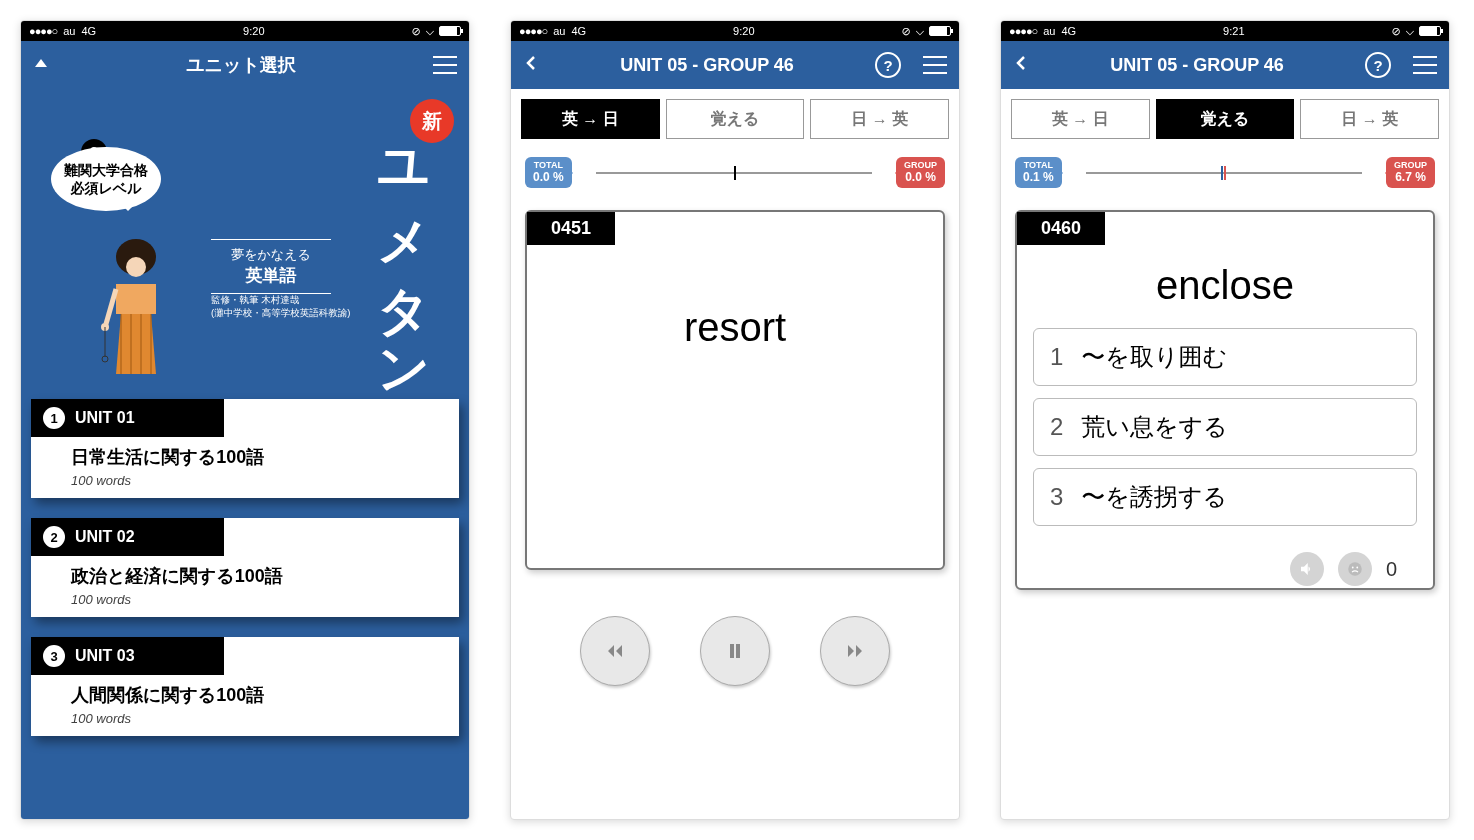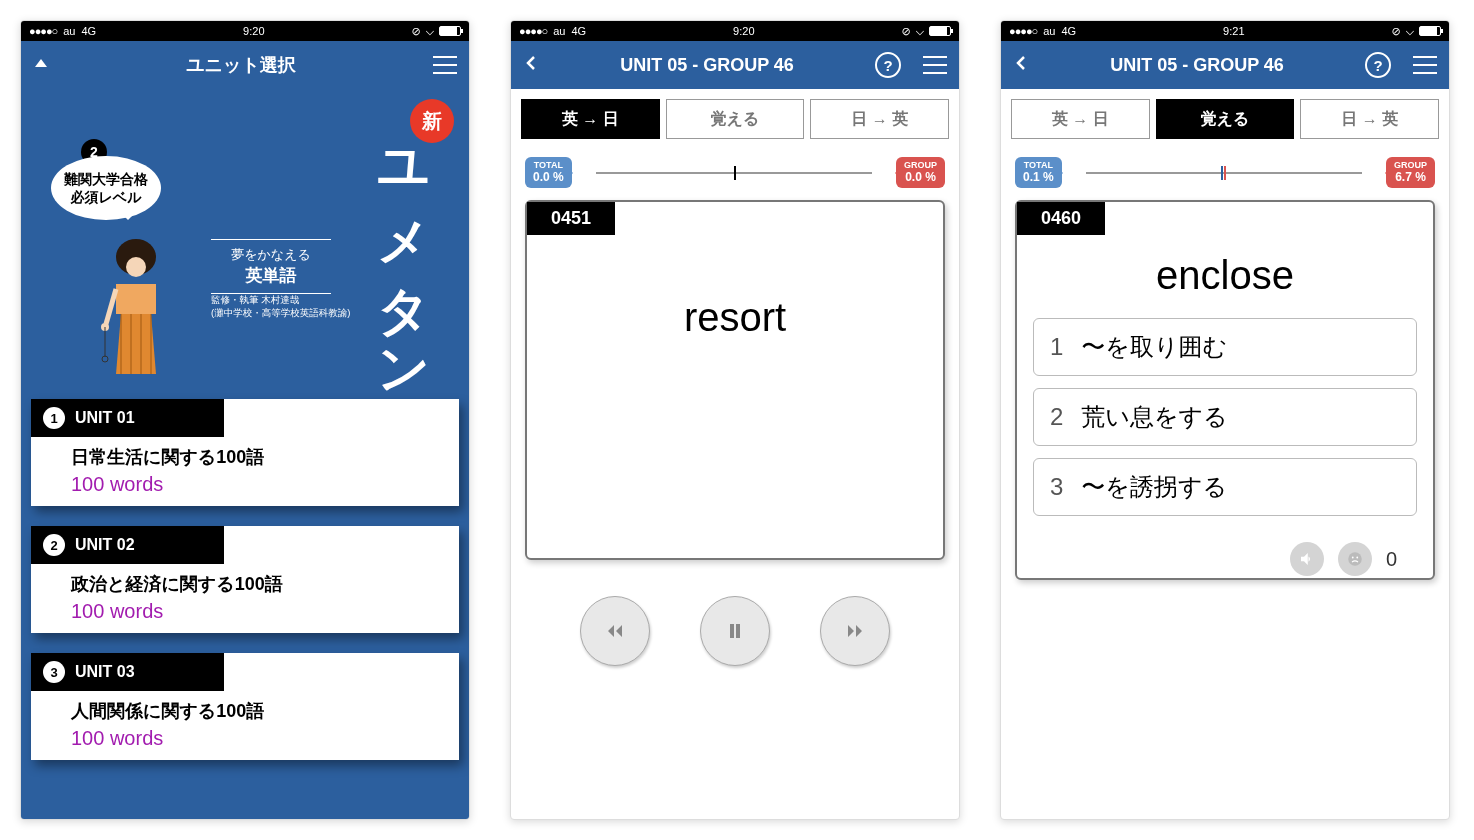--- a/index.html
+++ b/index.html
@@ -27,7 +27,7 @@
   .s1-body { flex: 1; background: #2c5f9e; overflow: hidden; position: relative; }
   .cover { height: 310px; position: relative; color: #fff; }
   .badge2 { position: absolute; top: 50px; left: 60px; width: 26px; height: 26px; background: #000; color: #fff; border-radius: 50%; display: flex; align-items: center; justify-content: center; font-weight: bold; font-size: 14px; }
-  .speech { position: absolute; top: 67px; left: 30px; width: 110px; padding: 14px 8px; background: #fff; color: #000; border-radius: 50%; font-size: 14px; text-align: center; font-weight: bold; line-height: 1.3; }
+  .speech { position: absolute; top: 58px; left: 30px; width: 110px; padding: 14px 8px; background: #fff; color: #000; border-radius: 50%; font-size: 14px; text-align: center; font-weight: bold; line-height: 1.3; }
   .speech::after { content: ""; position: absolute; bottom: -8px; right: 25px; border: 8px solid transparent; border-top-color: #fff; }
   .person { position: absolute; top: 150px; left: 75px; width: 80px; height: 150px; }
   .strip { position: absolute; top: 150px; left: 190px; width: 120px; border-top: 1px solid #fff; border-bottom: 1px solid #fff; padding: 6px 0; text-align: center; }

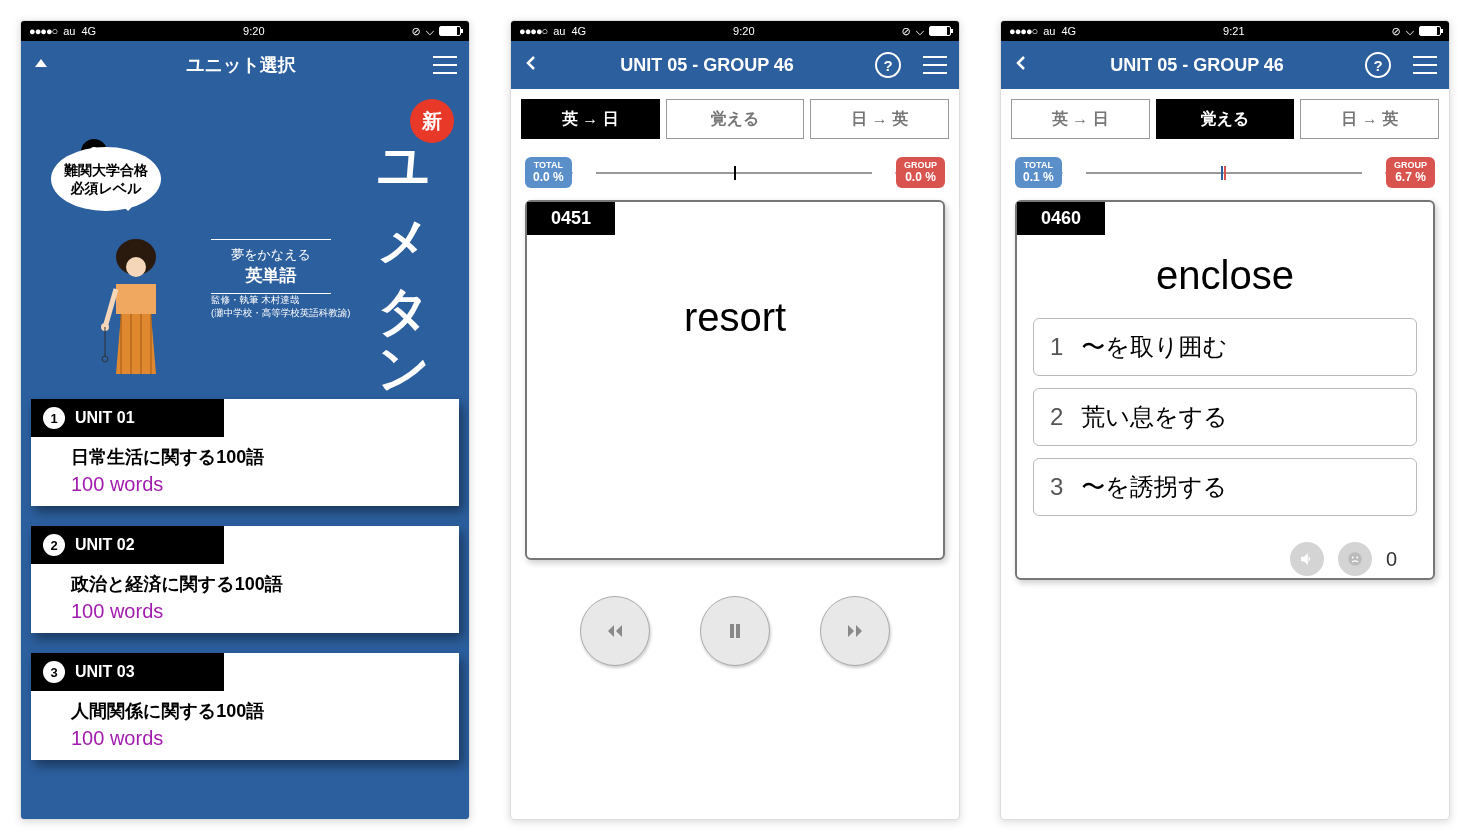--- a/index.html
+++ b/index.html
@@ -65,7 +65,7 @@
   .tick.red { background: #d9534f; left: 50%; }
   .tick.blue { background: #2c5f9e; left: 49%; }
 
-  .card { margin: 6px 14px; border: 2px solid #777; border-radius: 6px; background: #fff; position: relative; box-shadow: 2px 3px 6px rgba(0,0,0,.2); }
+  .card { margin: 16px 14px; border: 2px solid #777; border-radius: 6px; background: #fff; position: relative; box-shadow: 2px 3px 6px rgba(0,0,0,.2); }
   .card-num { background: #000; color: #fff; font-weight: bold; padding: 6px 24px; font-size: 18px; display: inline-block; }
   .card-inner { padding: 20px; text-align: center; }
   .word-en { font-size: 40px; margin-bottom: 10px; }

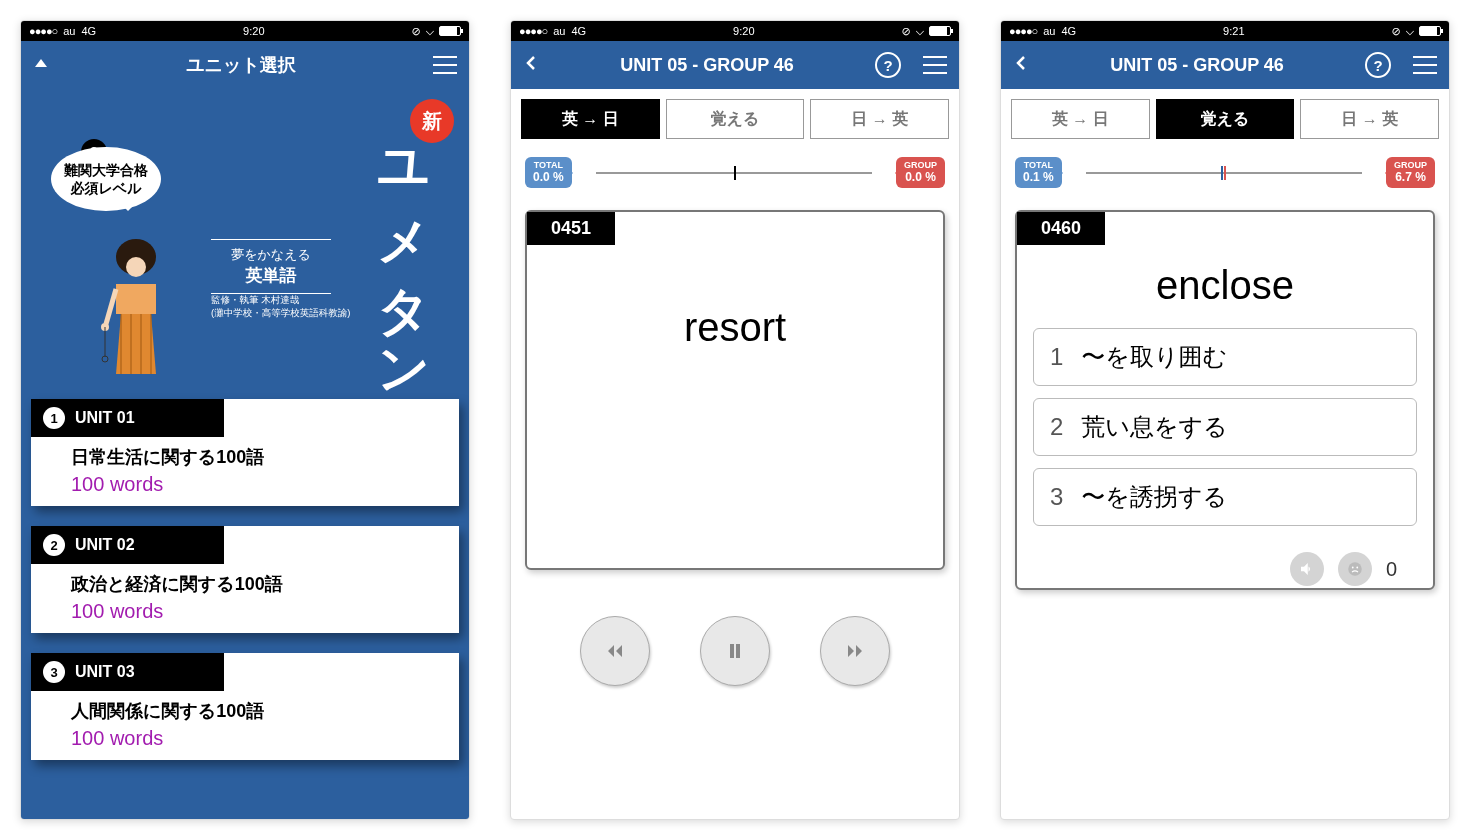--- a/index.html
+++ b/index.html
@@ -44,7 +44,7 @@
   .unit-title { font-weight: bold; font-size: 16px; }
   .unit-body { padding: 8px 40px 10px; }
   .unit-desc { font-weight: bold; font-size: 18px; margin-bottom: 4px; }
-  .unit-words { color: #a21caf; font-size: 20px; }
+  .unit-words { color: #404040; font-size: 13px; font-style: italic; }
 
   
   .tabs { display: flex; gap: 6px; padding: 10px 10px 6px; background: #fff; }

